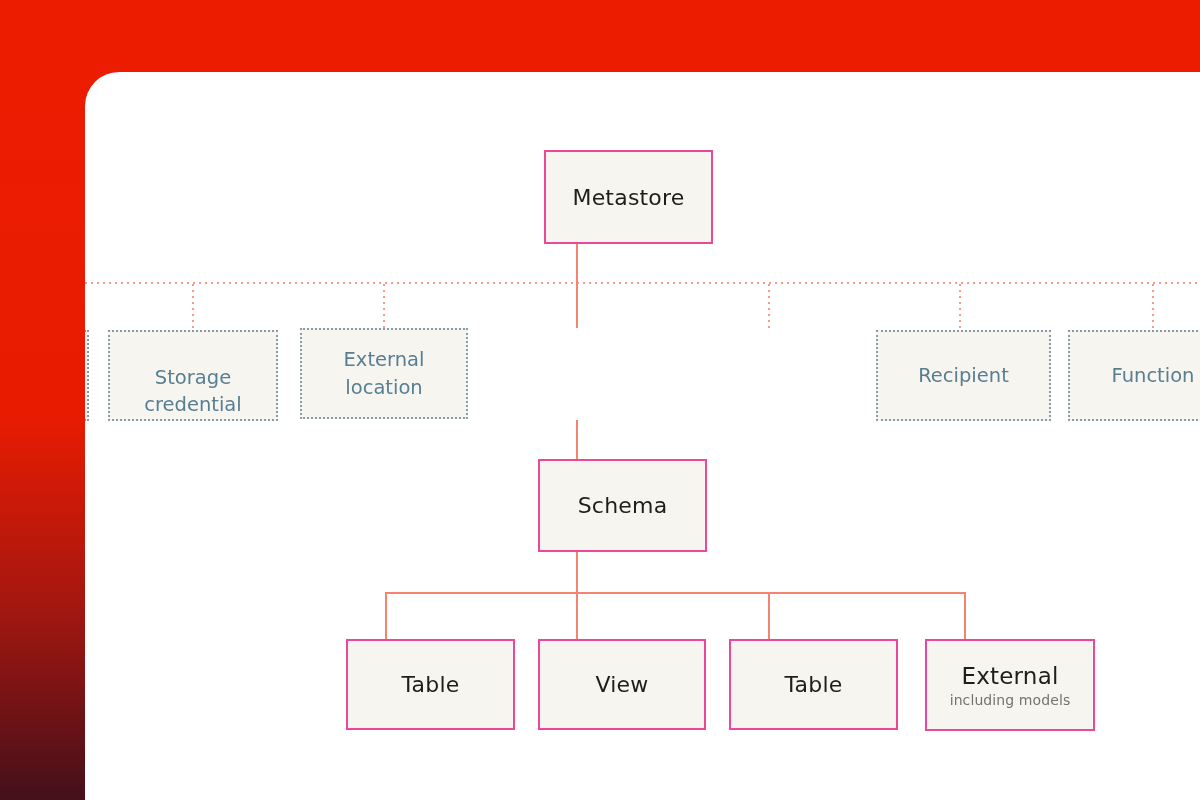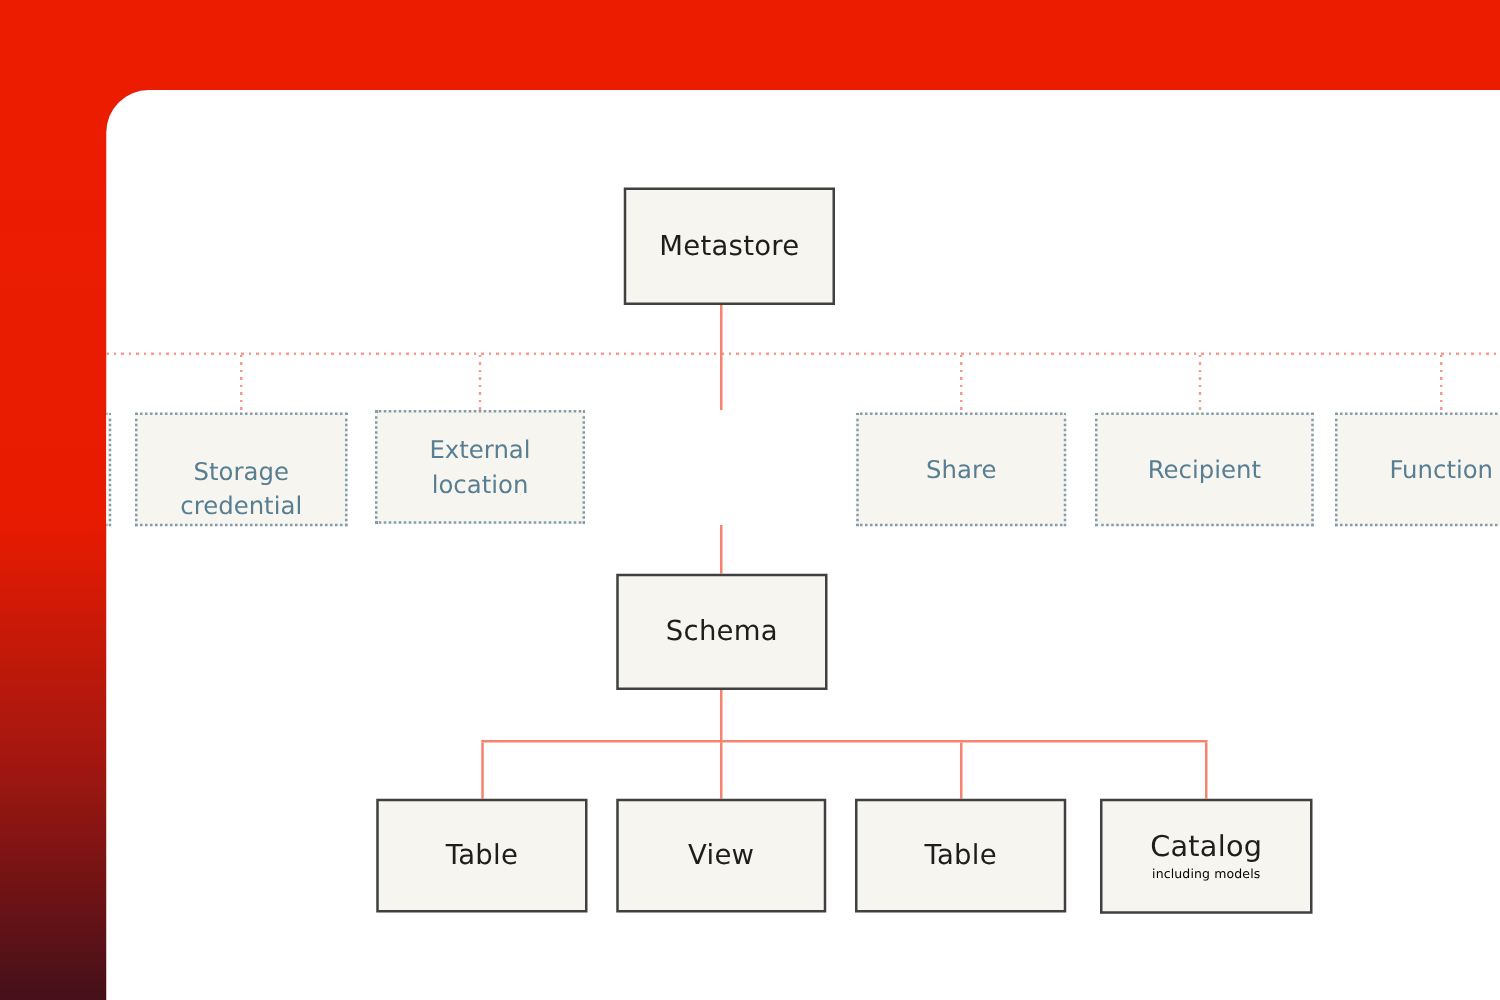--- a/index.html
+++ b/index.html
@@ -21,8 +21,8 @@
     text-align:center;
   }
   .node.solid {
-    border:2px solid #404040; color:#201e1d;
-    font-size:22px; letter-spacing:.2px;
+    border:2px solid #ec4899; color:#201e1d;
+    font-size:22px; letter-spacing:.2px;margin-left:45px;
   }
   .node.dashed {
     border:2px dotted #849cab; color:#587e92;

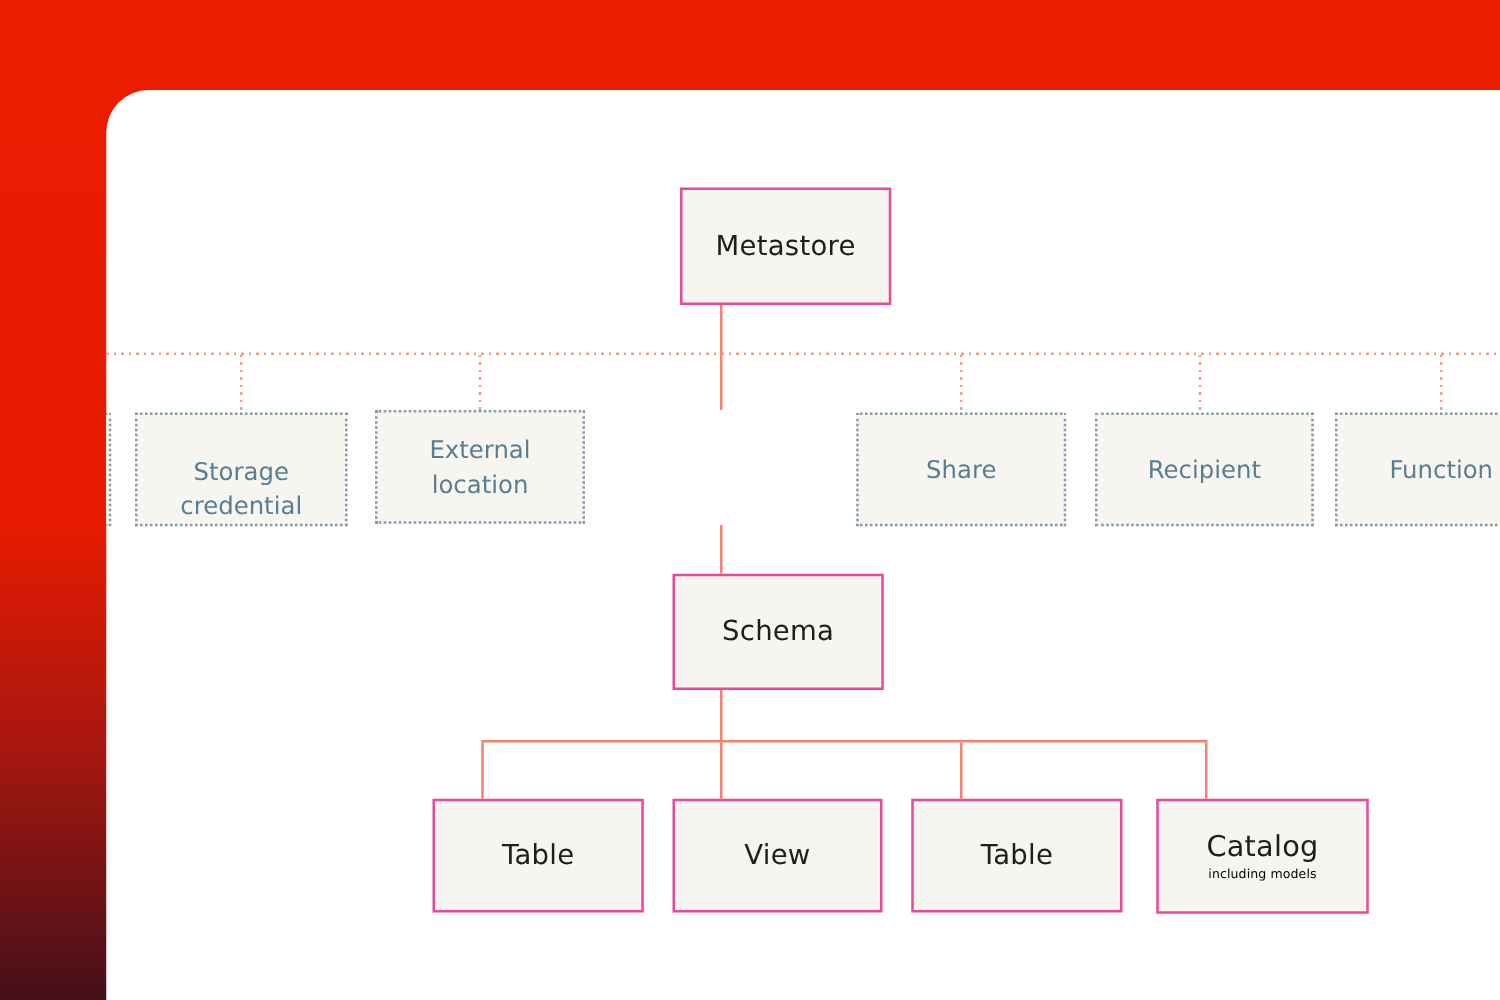--- a/index.html
+++ b/index.html
@@ -102,9 +102,6 @@
       <span class="lbl">External location</span>
     </div>
 
-    <div class="node dashed" style="left:600px; top:258px; width:168px; height:91px;">
-      <span class="lbl">Share</span>
-    </div>
 
     <div class="node dashed" style="left:791px; top:258px; width:175px; height:91px;">
       <span class="lbl">Recipient</span>

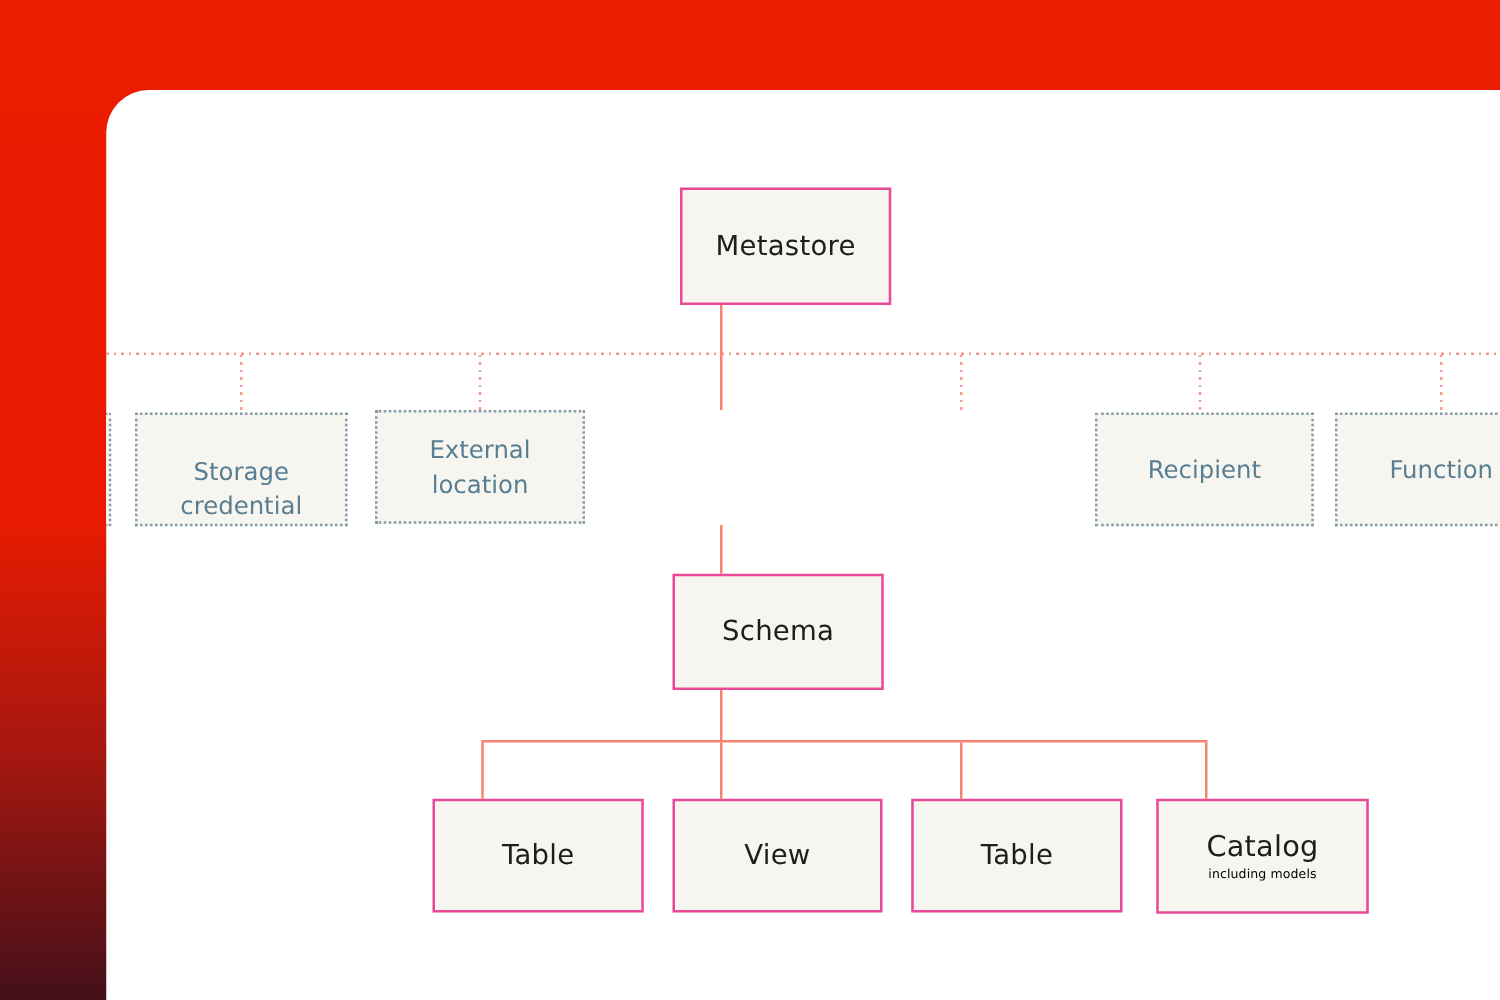--- a/index.html
+++ b/index.html
@@ -88,7 +88,7 @@
     </div>
 
     <div class="node solid" style="left:795px; top:567px; width:170px; height:92px; font-size:23px;">
-      <span class="lbl">Catalog</span>
+      <span class="lbl">External</span>
       <span class="sub">including models</span>
     </div>
 

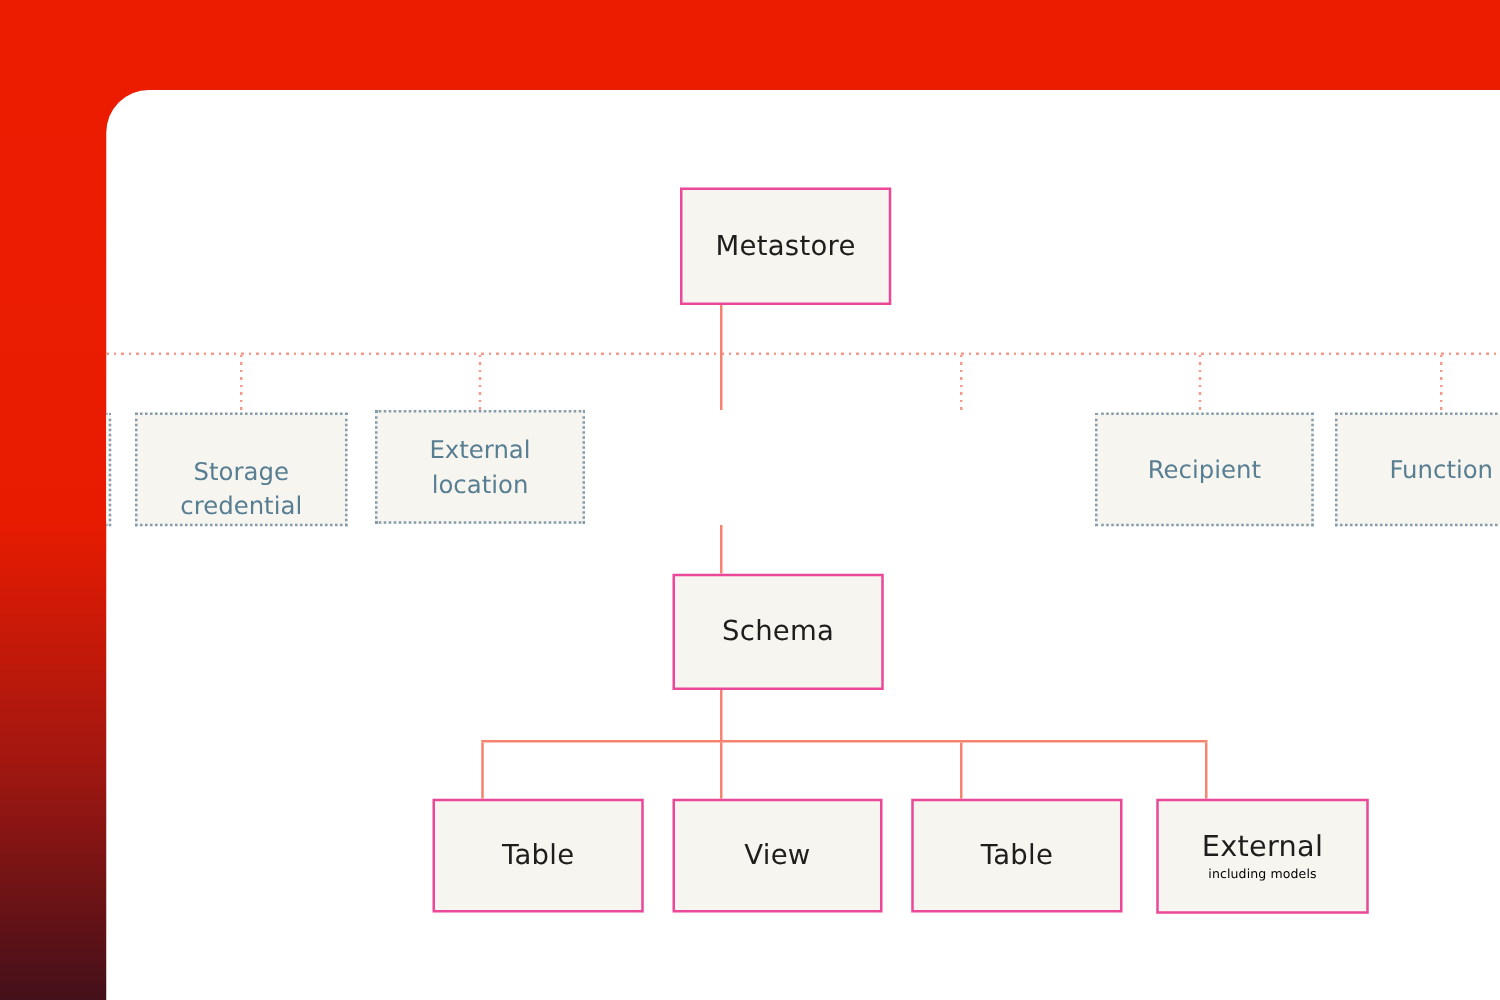--- a/index.html
+++ b/index.html
@@ -29,7 +29,7 @@
     font-size:19.5px; line-height:1.42;
   }
   .node.dashed .lbl { max-width:122px; }
-  .node .sub { font-size:10px; color:#000000; margin-top:3px; letter-spacing:.1px; }
+  .node .sub { font-size:14px; color:#737373; margin-top:3px; letter-spacing:.1px; }
 
   
   .vline { position:absolute; width:2px; background:#f5836f; }

